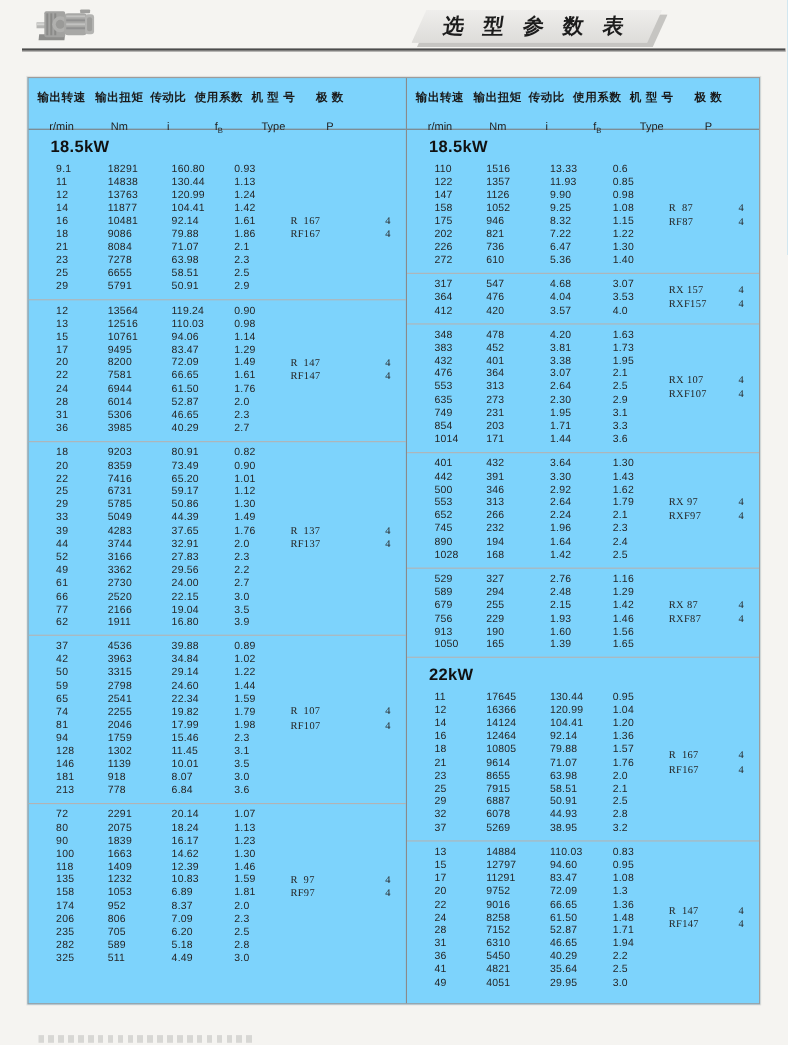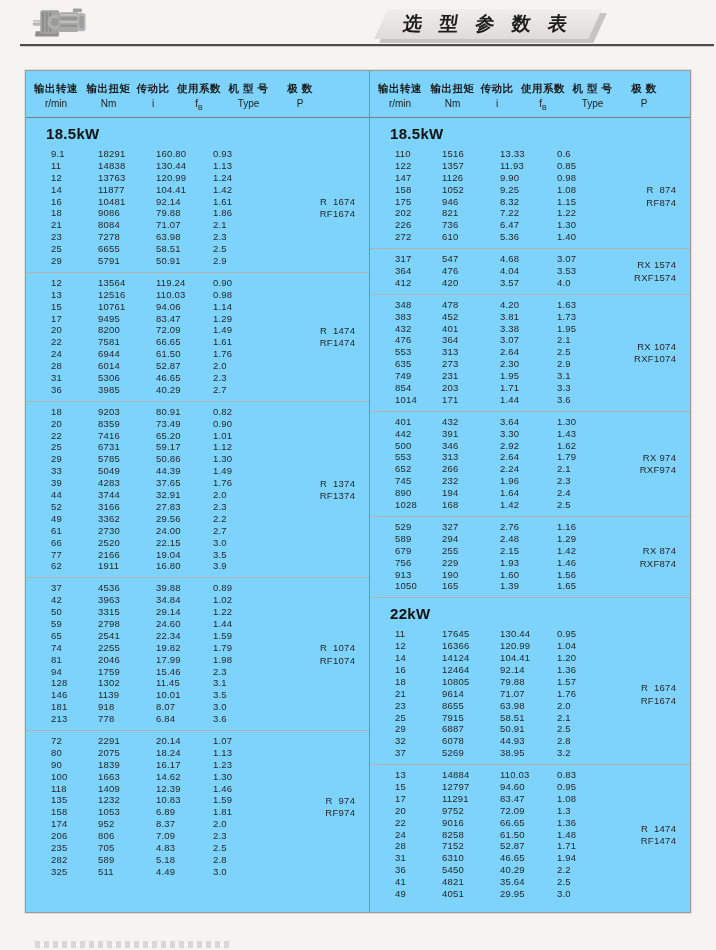--- a/index.html
+++ b/index.html
@@ -34,7 +34,7 @@
     padding-top:11px;}
   .hcell{text-align:center;}
   .hcn{font-size:10.5px;font-weight:bold;color:#1a1a1a;white-space:pre;letter-spacing:0.5px;}
-  .hunit{font-size:10px;color:#222;margin-top:2px;}
+  .hunit{font-size:10px;color:#222;margin-top:14px;}
   .hsub{font-size:7px;}
 
   

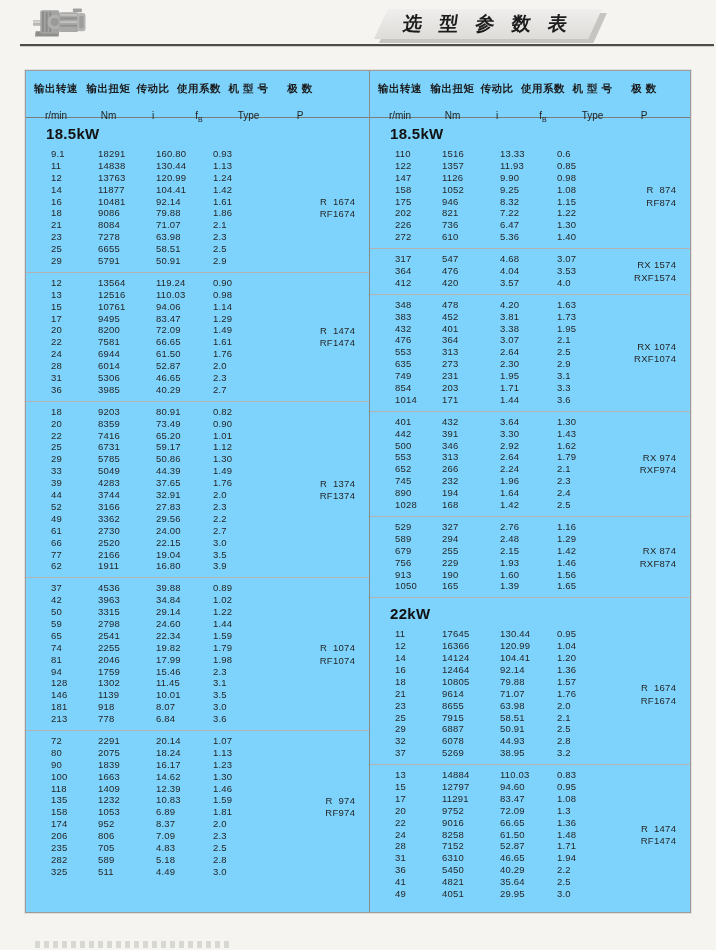--- a/index.html
+++ b/index.html
@@ -45,8 +45,8 @@
   .row{display:grid;grid-template-columns:47px 58px 57px 46px;padding-left:25px;
     height:11.9px;line-height:11.9px;font-size:9.5px;color:#262626;letter-spacing:0.2px;}
   .typebox{position:absolute;left:238px;right:14px;top:50%;transform:translateY(-50%);}
-  .typeline{display:flex;justify-content:flex-end;font-size:9.5px;
-    line-height:12.5px;color:#262626;}
+  .typeline{display:flex;justify-content:space-between;font-size:9.5px;
+    line-height:12.5px;color:#262626;font-family:Liberation Serif, serif;}
   .model{white-space:pre;letter-spacing:0.3px;}
   .poles{}
 

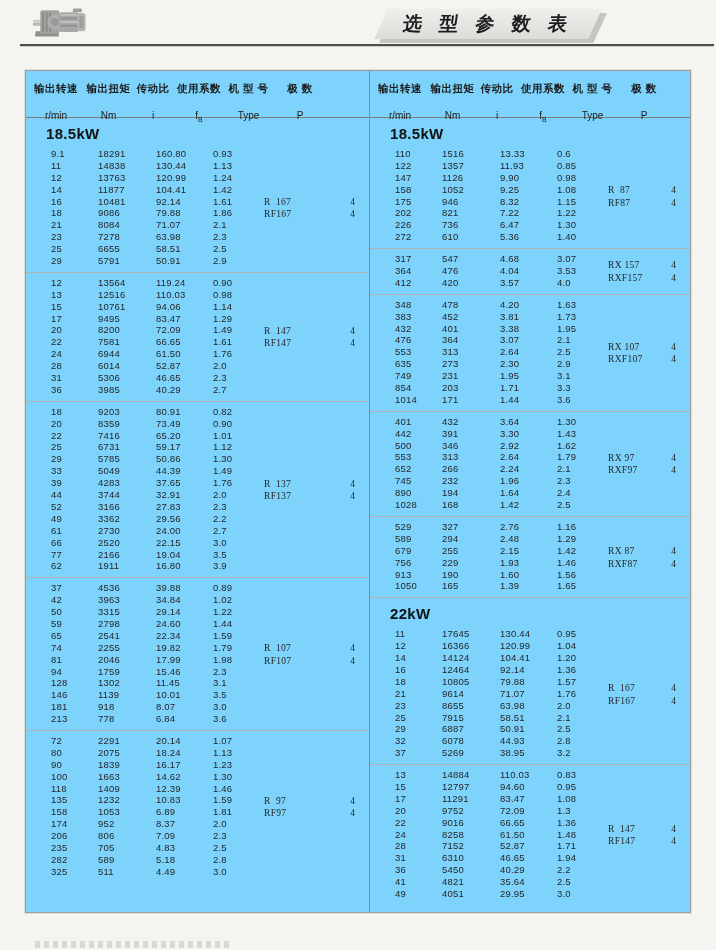--- a/index.html
+++ b/index.html
@@ -514,7 +514,7 @@
               <div class="row">
                 <span class="c">235</span>
                 <span class="c">705</span>
-                <span class="c">4.83</span>
+                <span class="c">6.20</span>
                 <span class="c">2.5</span>
               </div>
               <div class="row">

